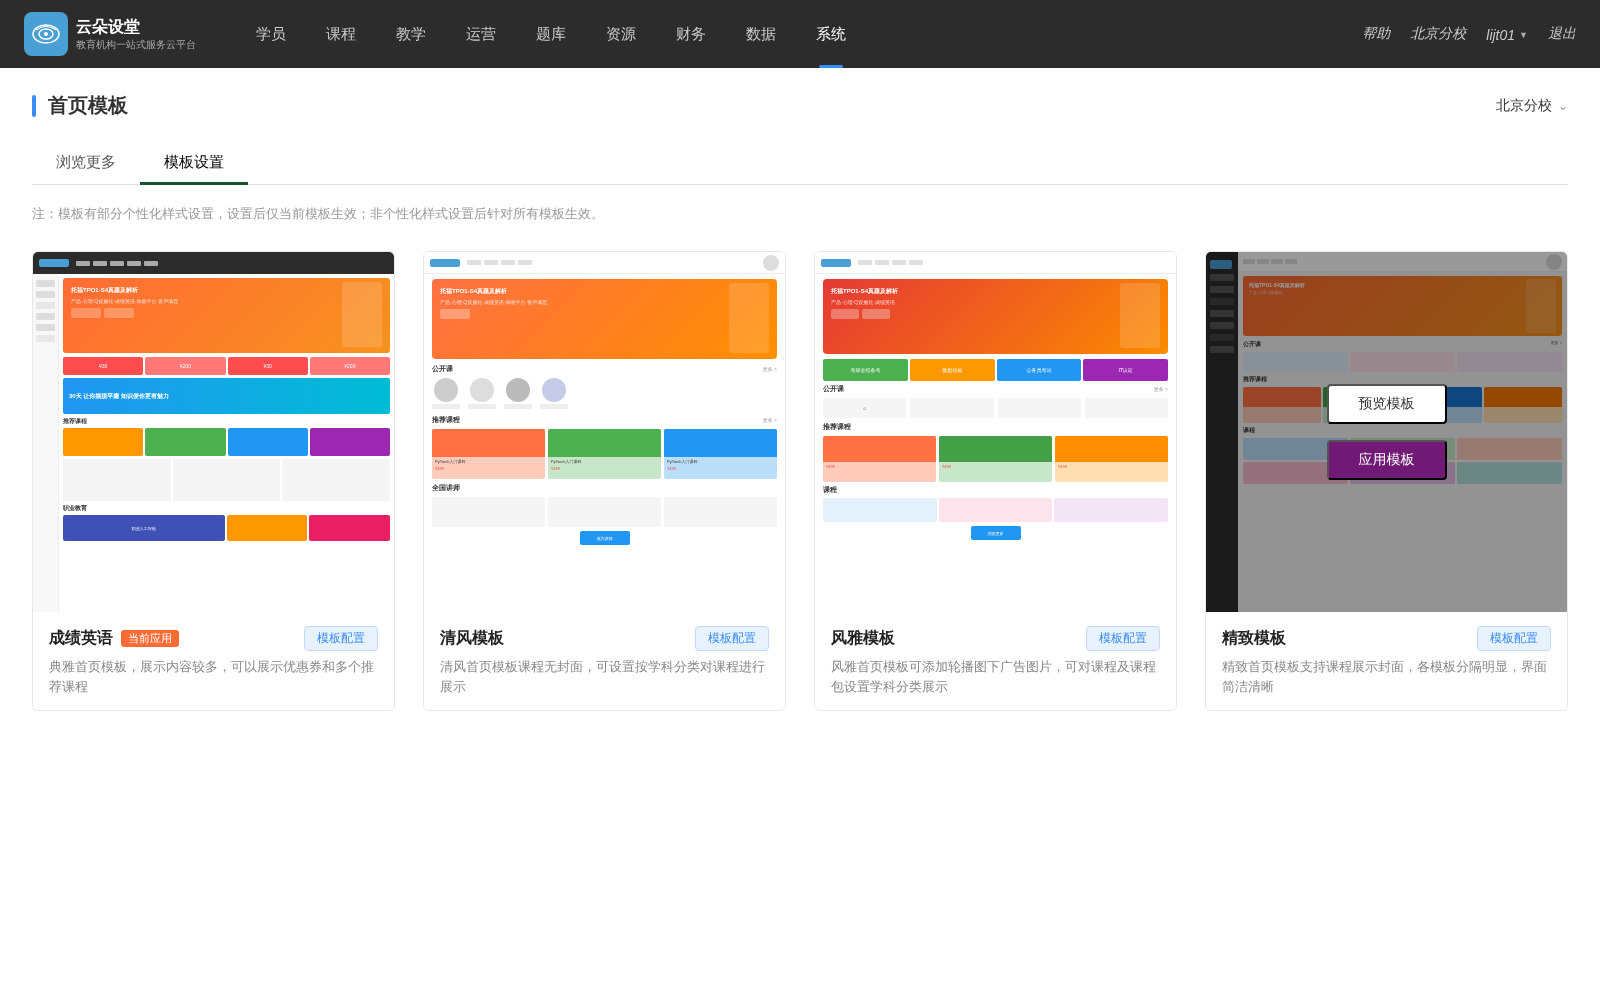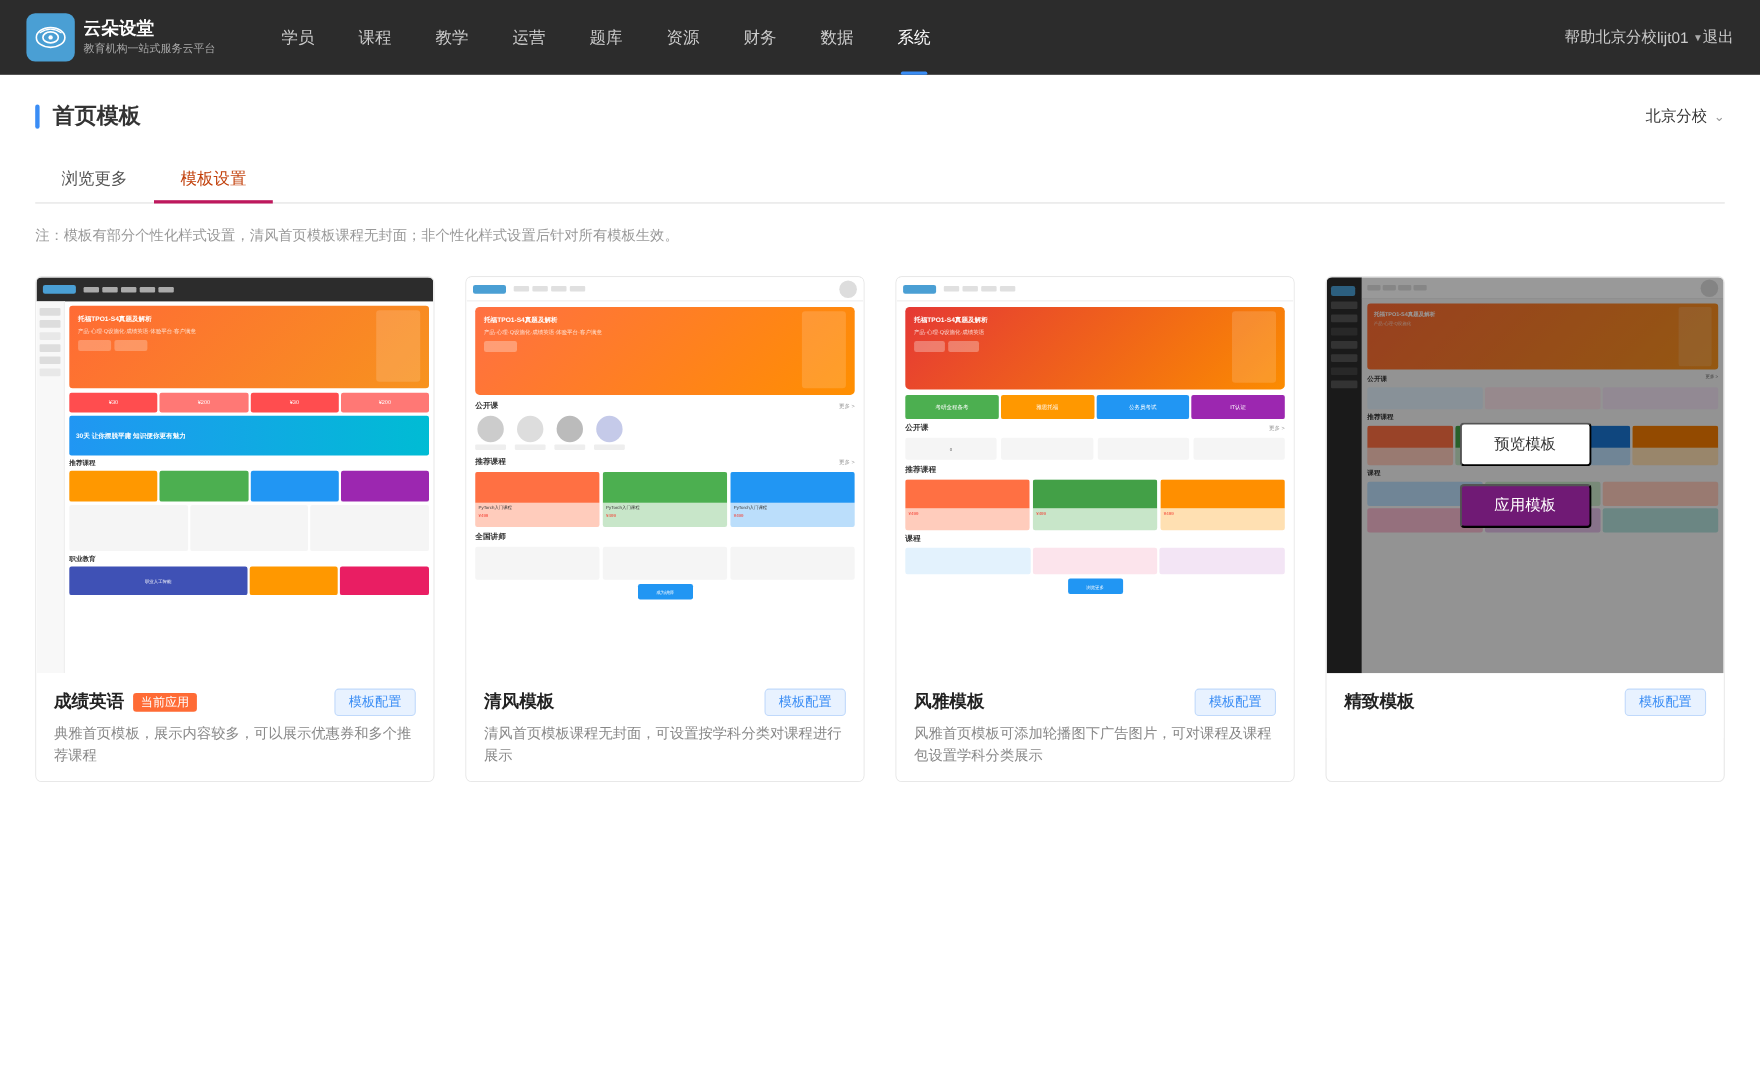--- a/index.html
+++ b/index.html
@@ -73,9 +73,10 @@
     }
     .navbar-right {
       display: flex;
-      align-items: center;
-      gap: 0;
+      align-items: flex-end;
+      gap: 20px;
       margin-left: auto;
+      font-style: italic;
     }
     .navbar-right span {
       color: #ccc;

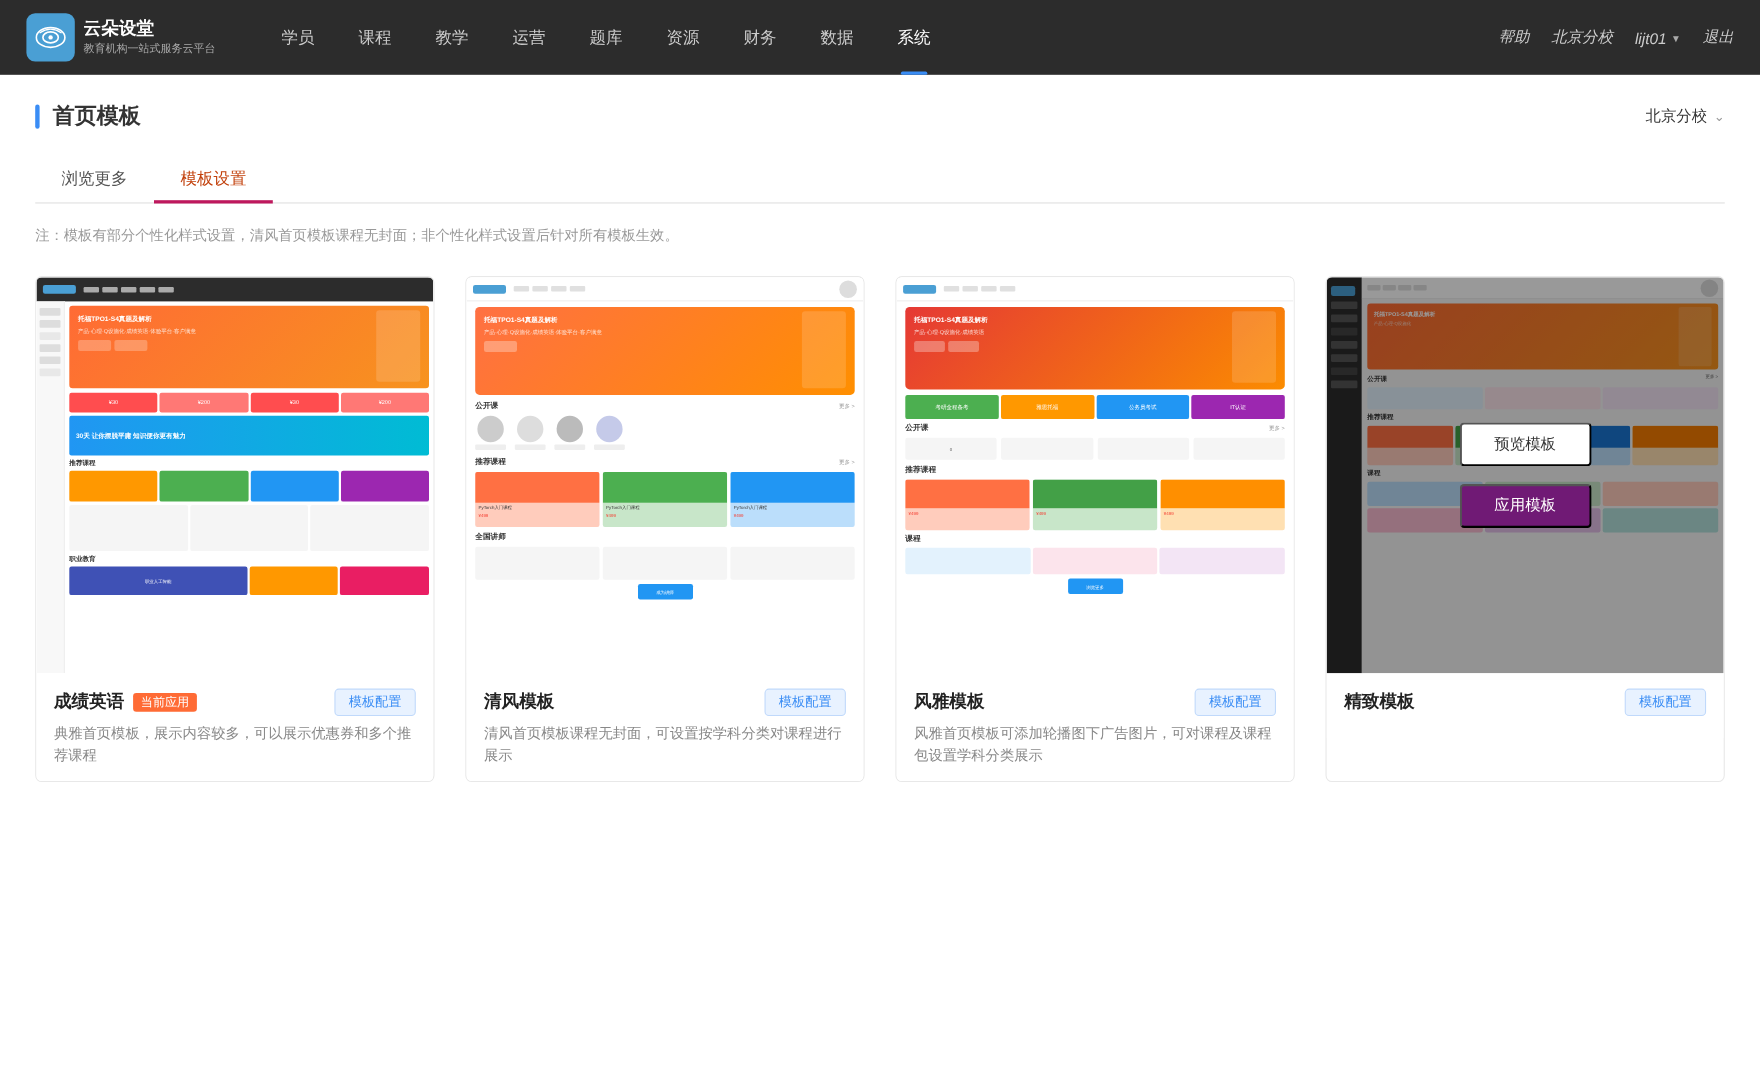--- a/index.html
+++ b/index.html
@@ -150,8 +150,8 @@
       margin-bottom: -1px;
     }
     .tab.active {
-      color: #c2410c;
-      border-bottom: 3px solid #be185d;
+      color: #000000;
+      border-bottom: 3px solid #14532d;
     }
 
     

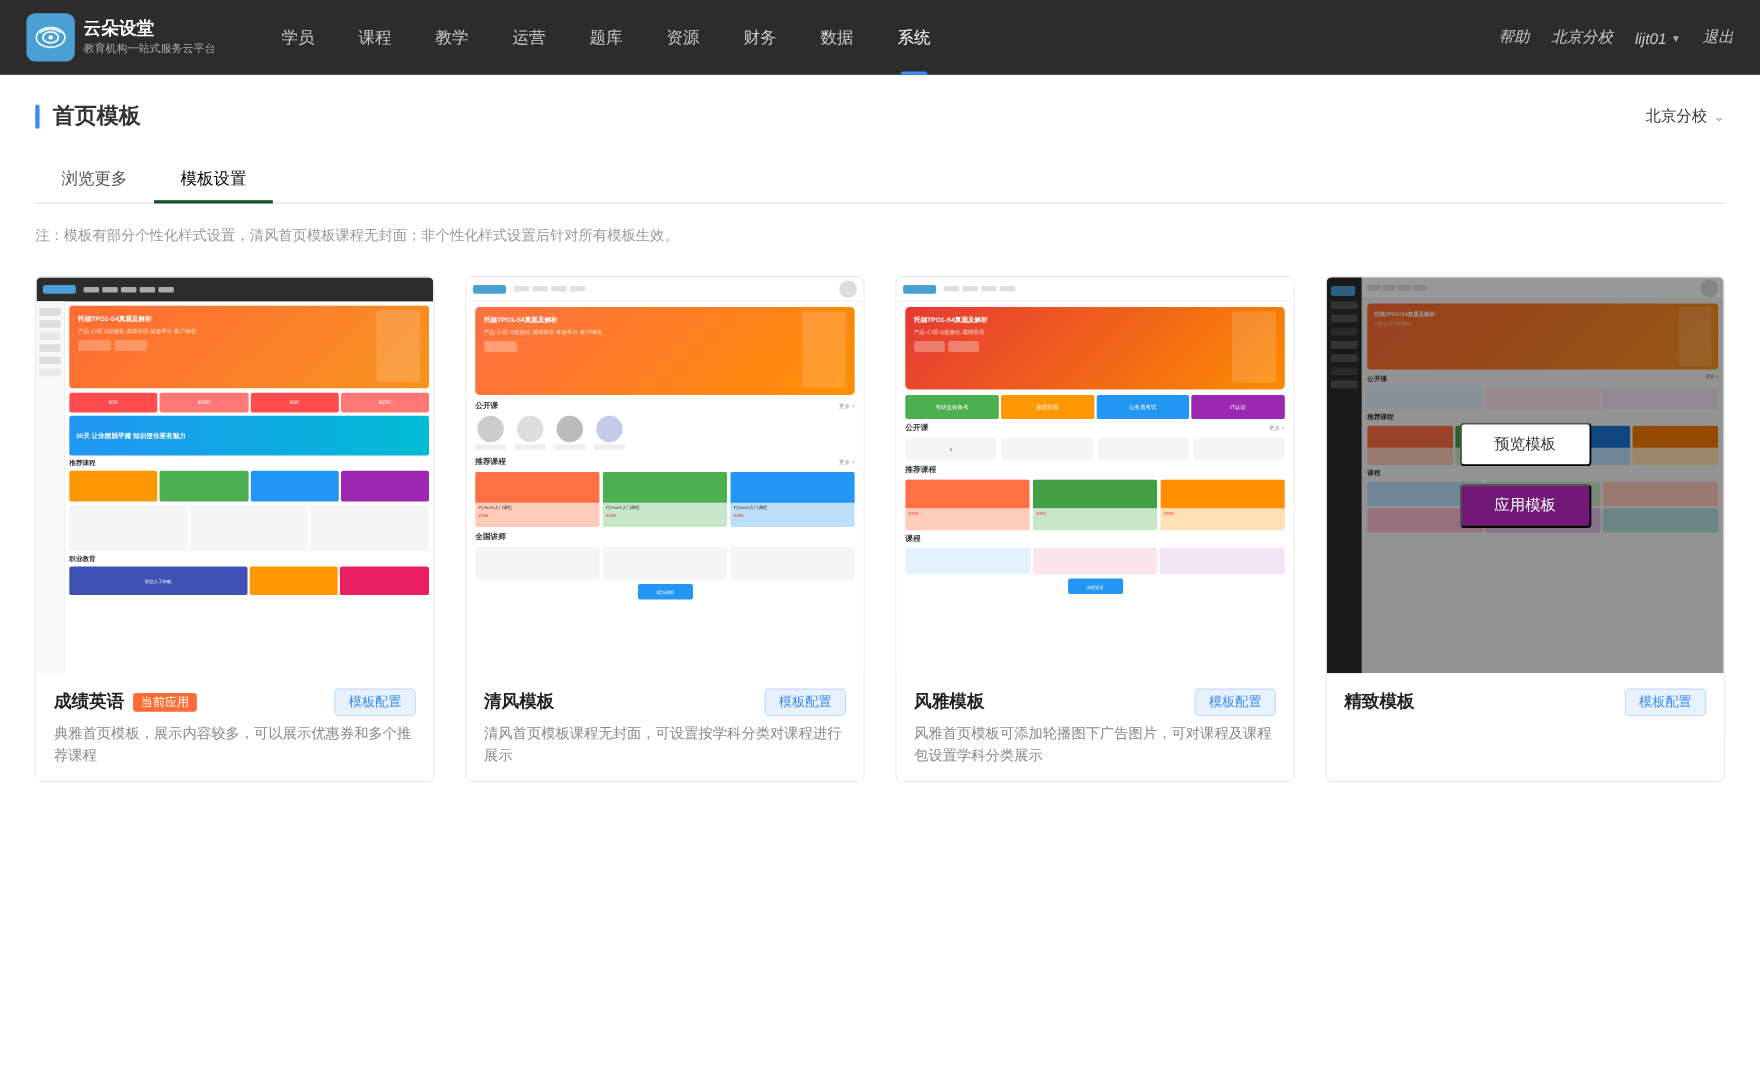--- a/index.html
+++ b/index.html
@@ -319,7 +319,7 @@
     <div class="tab active">模板设置</div>
   </div>
 
-  <p class="note">注：模板有部分个性化样式设置，清风首页模板课程无封面；非个性化样式设置后针对所有模板生效。</p>
+  <p class="note">注：模板有部分个性化样式设置，设置后仅当前模板生效；非个性化样式设置后针对所有模板生效。</p>
 
   <div class="template-grid">
 

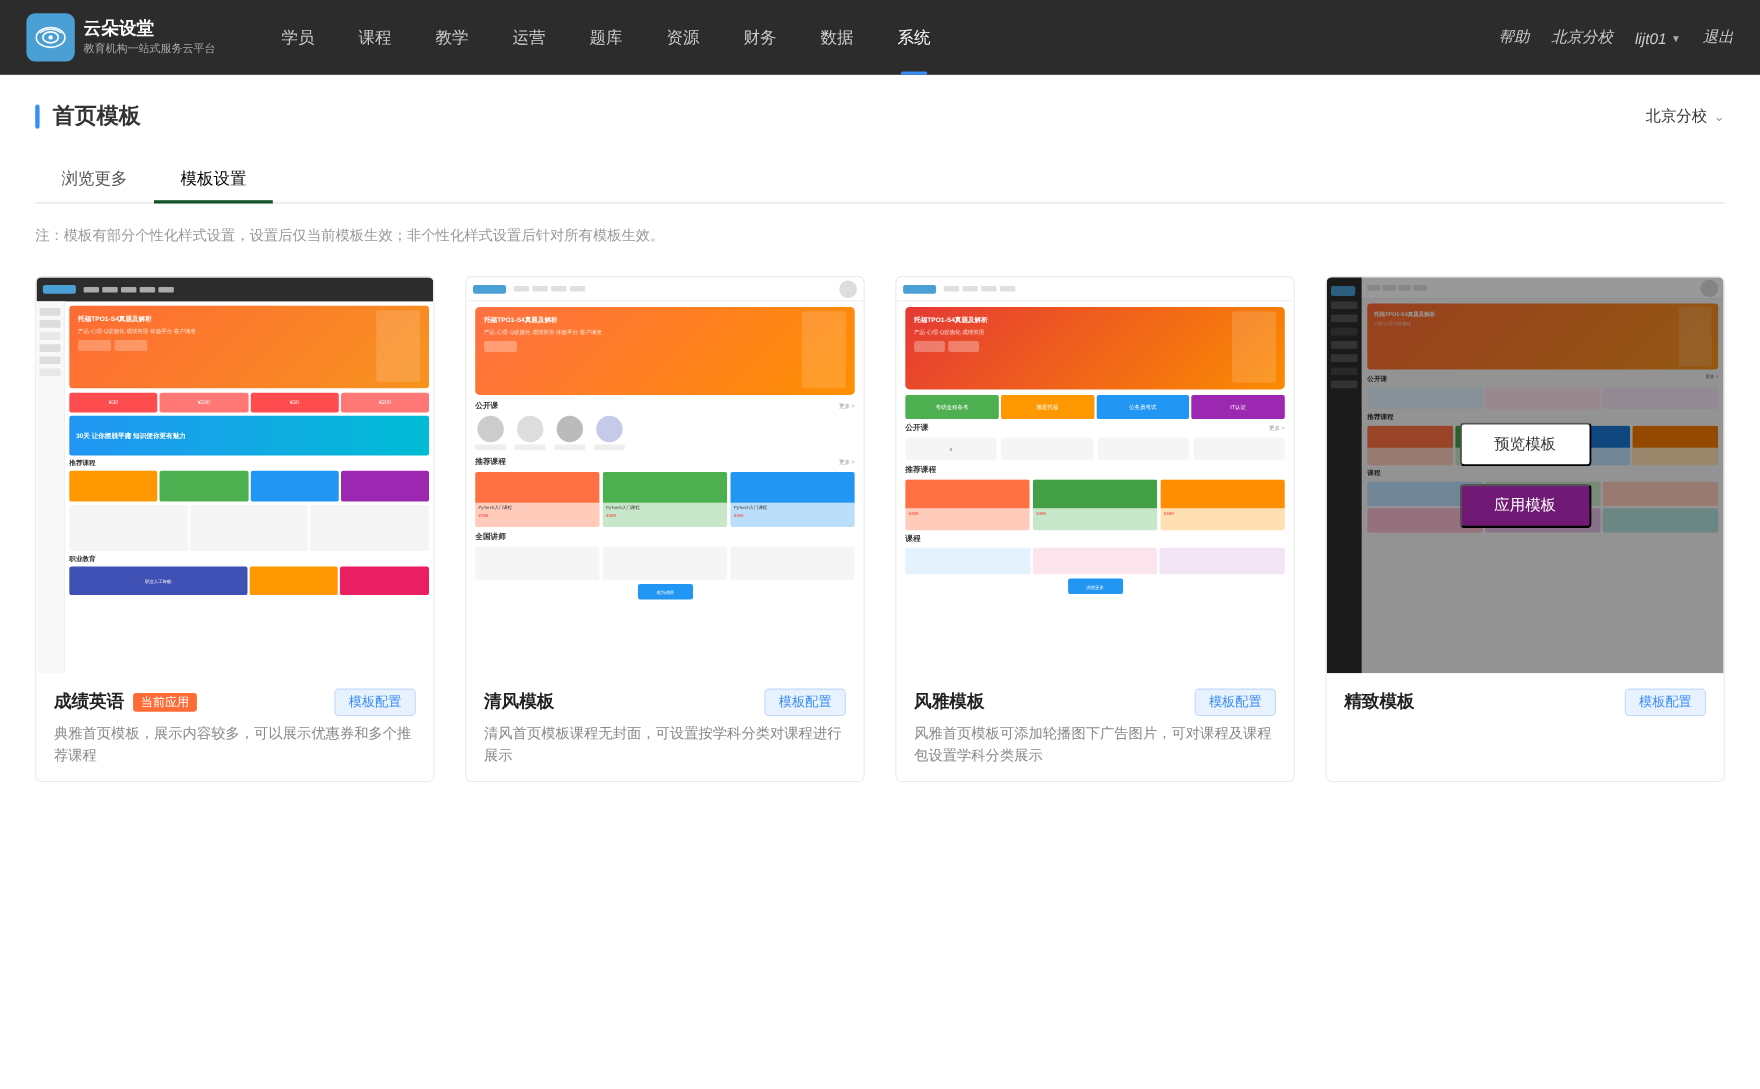--- a/index.html
+++ b/index.html
@@ -699,6 +699,7 @@
           </div>
           <button class="btn-config">模板配置</button>
         </div>
+        <p class="template-desc">精致首页模板支持课程展示封面，各模板分隔明显，界面简洁清晰</p>
       </div>
     </div>
 

